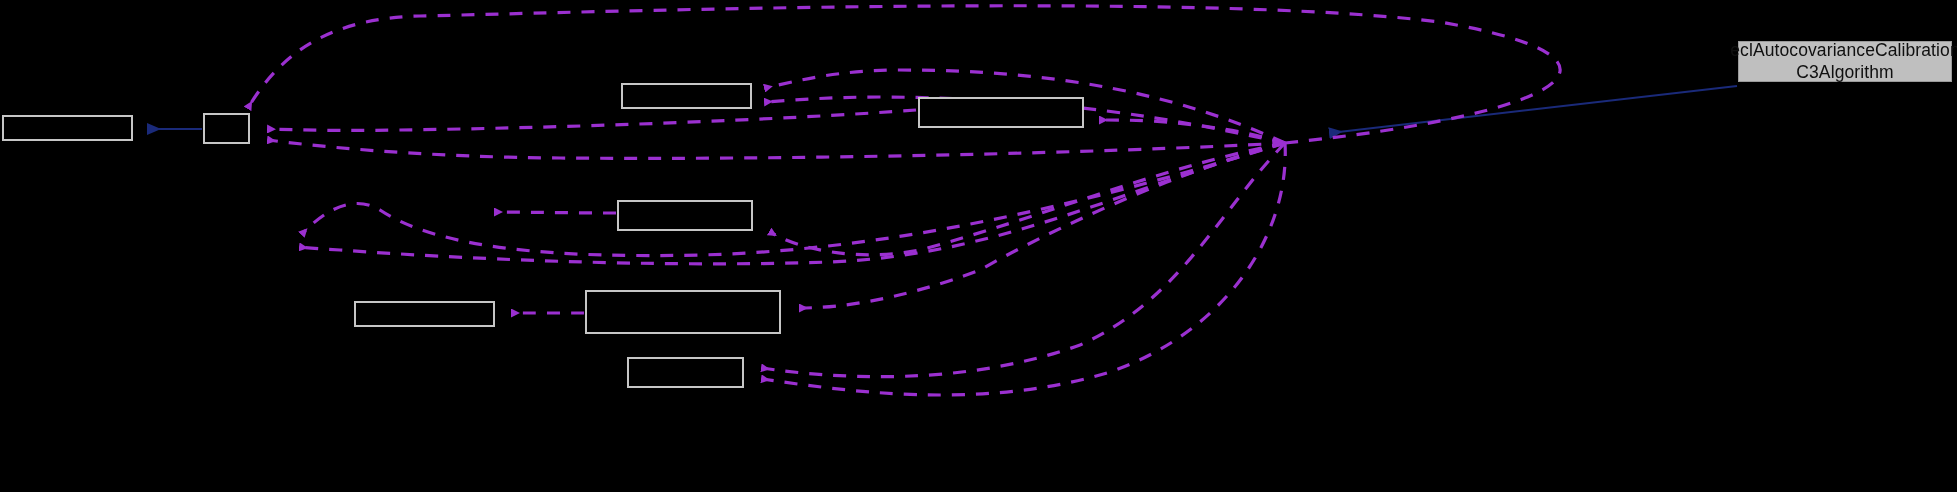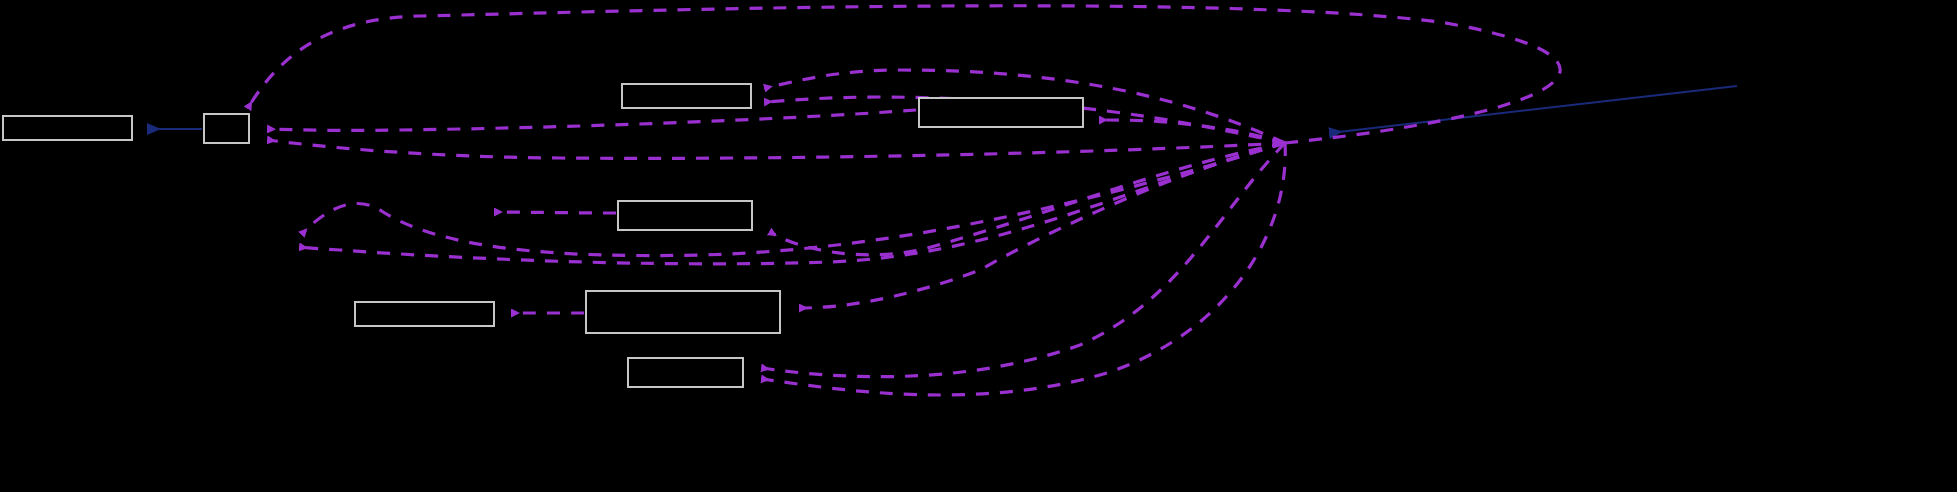--- a/index.html
+++ b/index.html
@@ -144,6 +144,10 @@
     <span class="node-label"></span>
   </div>
 
+  <div class="node-box primary" style="left:1738px; top:41px; width:214px; height:41px;">
+    <span class="node-label">eclAutocovarianceCalibration
+C3Algorithm</span>
+  </div>
 
 </div>
 

